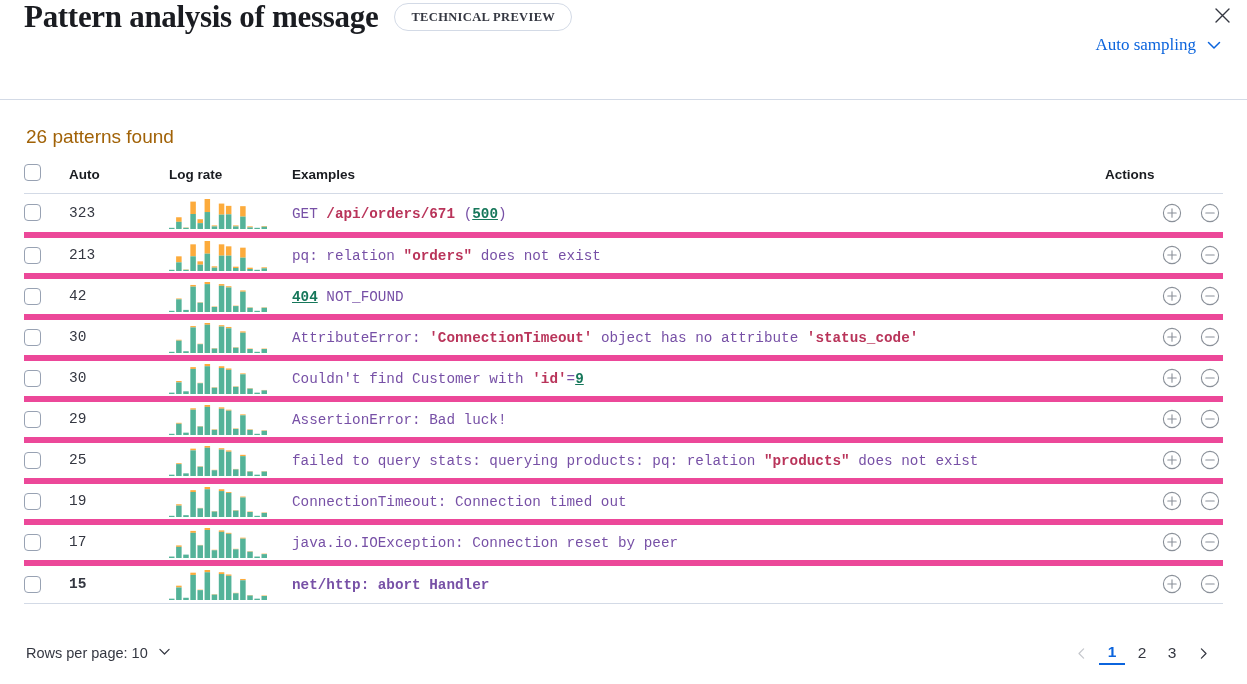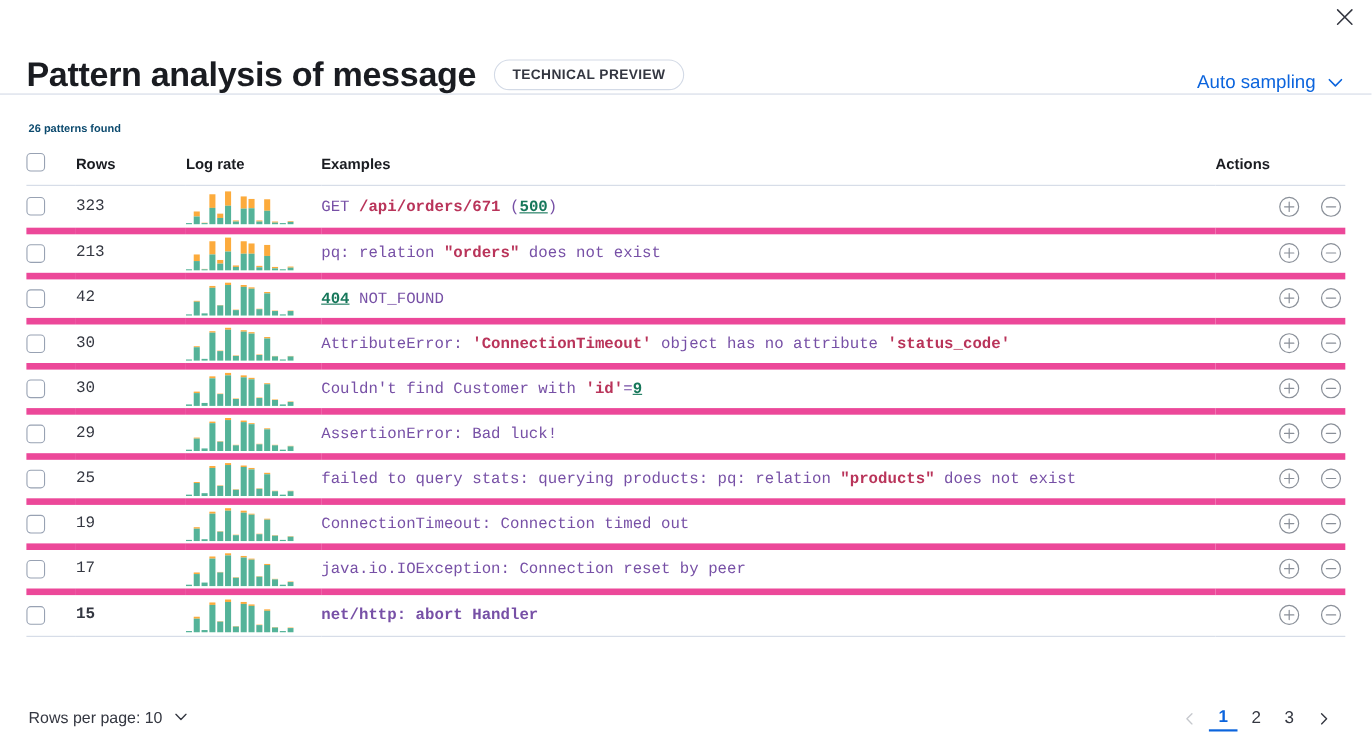--- a/index.html
+++ b/index.html
@@ -16,12 +16,13 @@
 
   
   .header {
-    height: 86px;
+    height: 100px;
     border-bottom: 1px solid #d3dae6;
     display: flex;
-    align-items: flex-end;
+    align-items: flex-start;
     padding: 0 24px;
     position: relative;
+    font-family: Liberation Serif, serif;
   }
   .header-left { display: flex; align-items: center; gap: 16px; }
   .page-title {

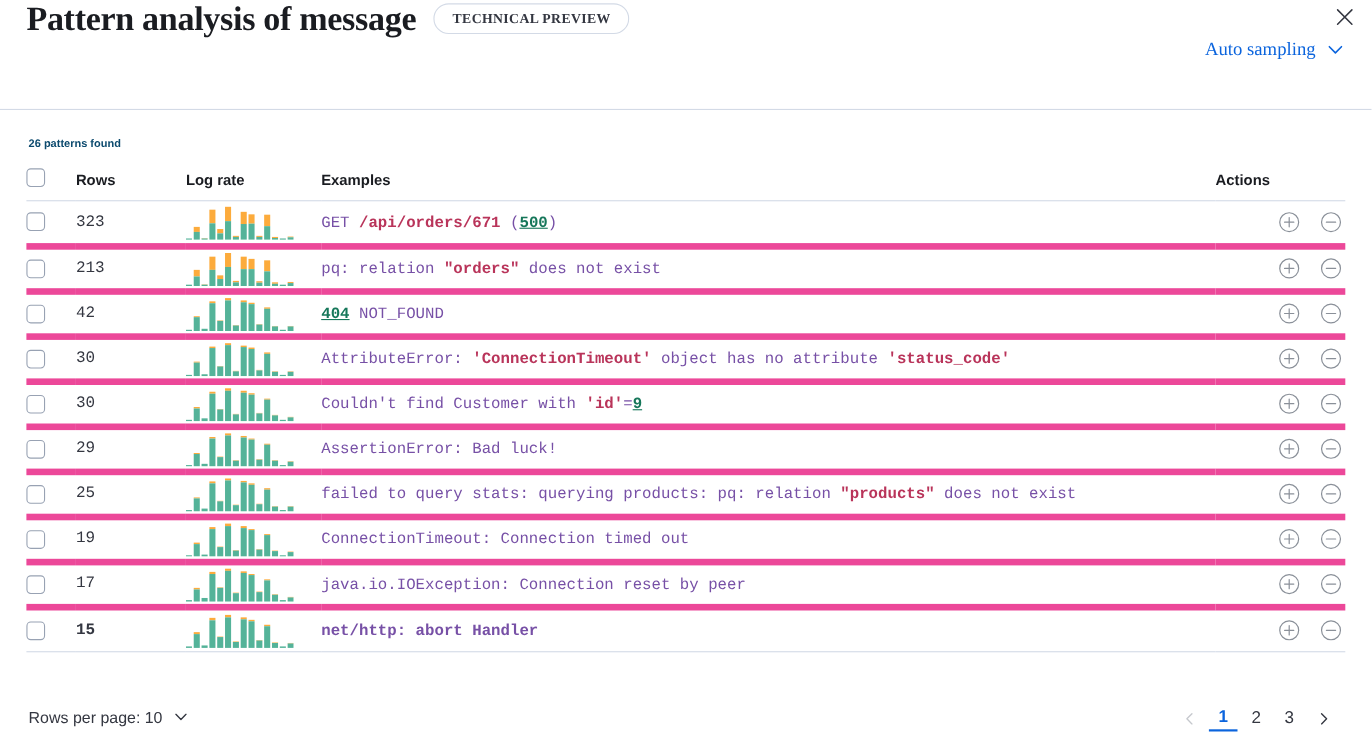--- a/index.html
+++ b/index.html
@@ -70,10 +70,9 @@
   
   .body { padding: 0 24px; }
   .patterns-found {
-    font-size: 10px;
-    color: #0c4a6e;
+    font-size: 19px;
+    color: #a16207;
     padding: 26px 0 16px 2px;
-    font-weight: bold;
   }
 
   table.patterns {

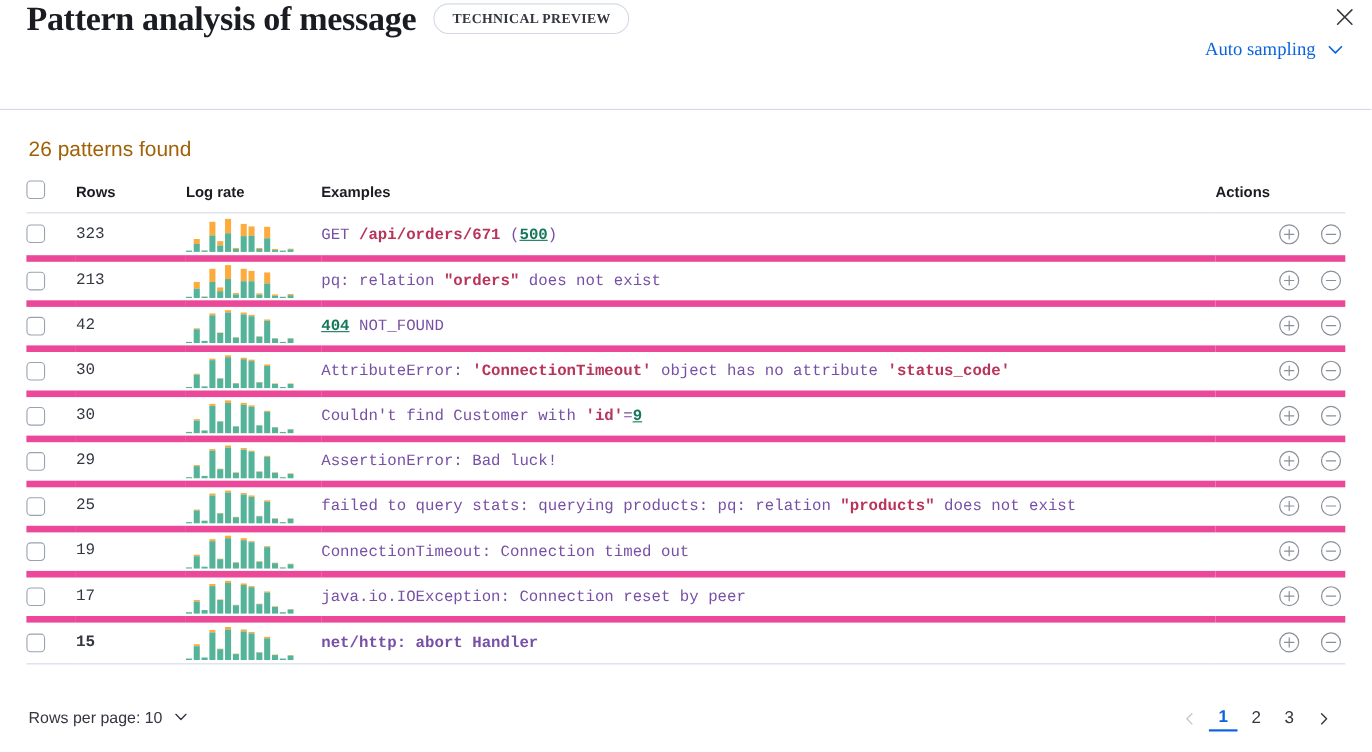--- a/index.html
+++ b/index.html
@@ -233,7 +233,7 @@
           <th>
             <span class="cb"></span>
           </th>
-          <th>Rows</th>
+          <th>Auto</th>
           <th>Log rate</th>
           <th>Examples</th>
           <th class="th-actions">Actions</th>

